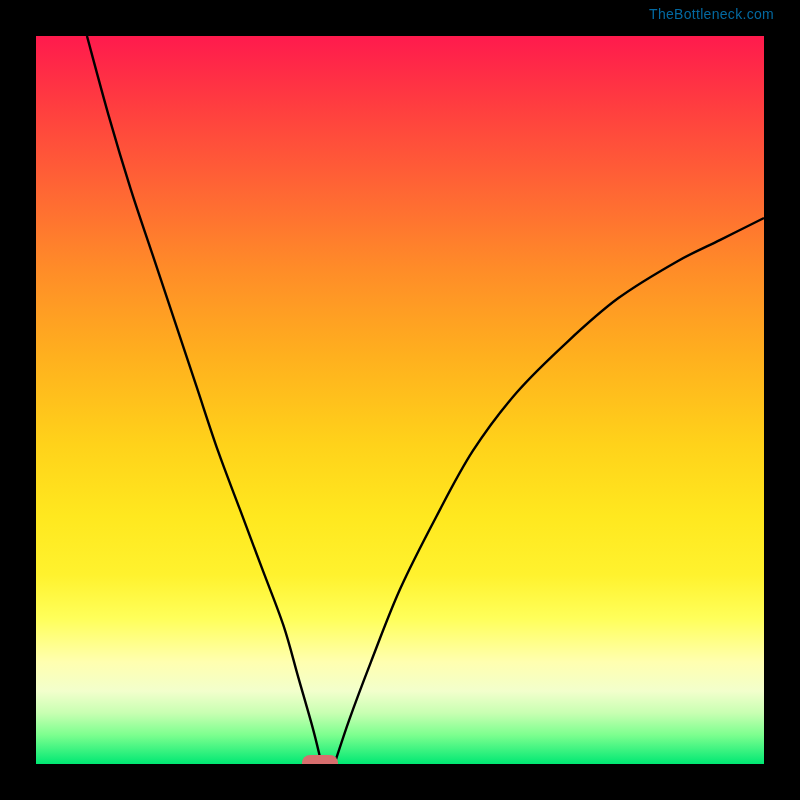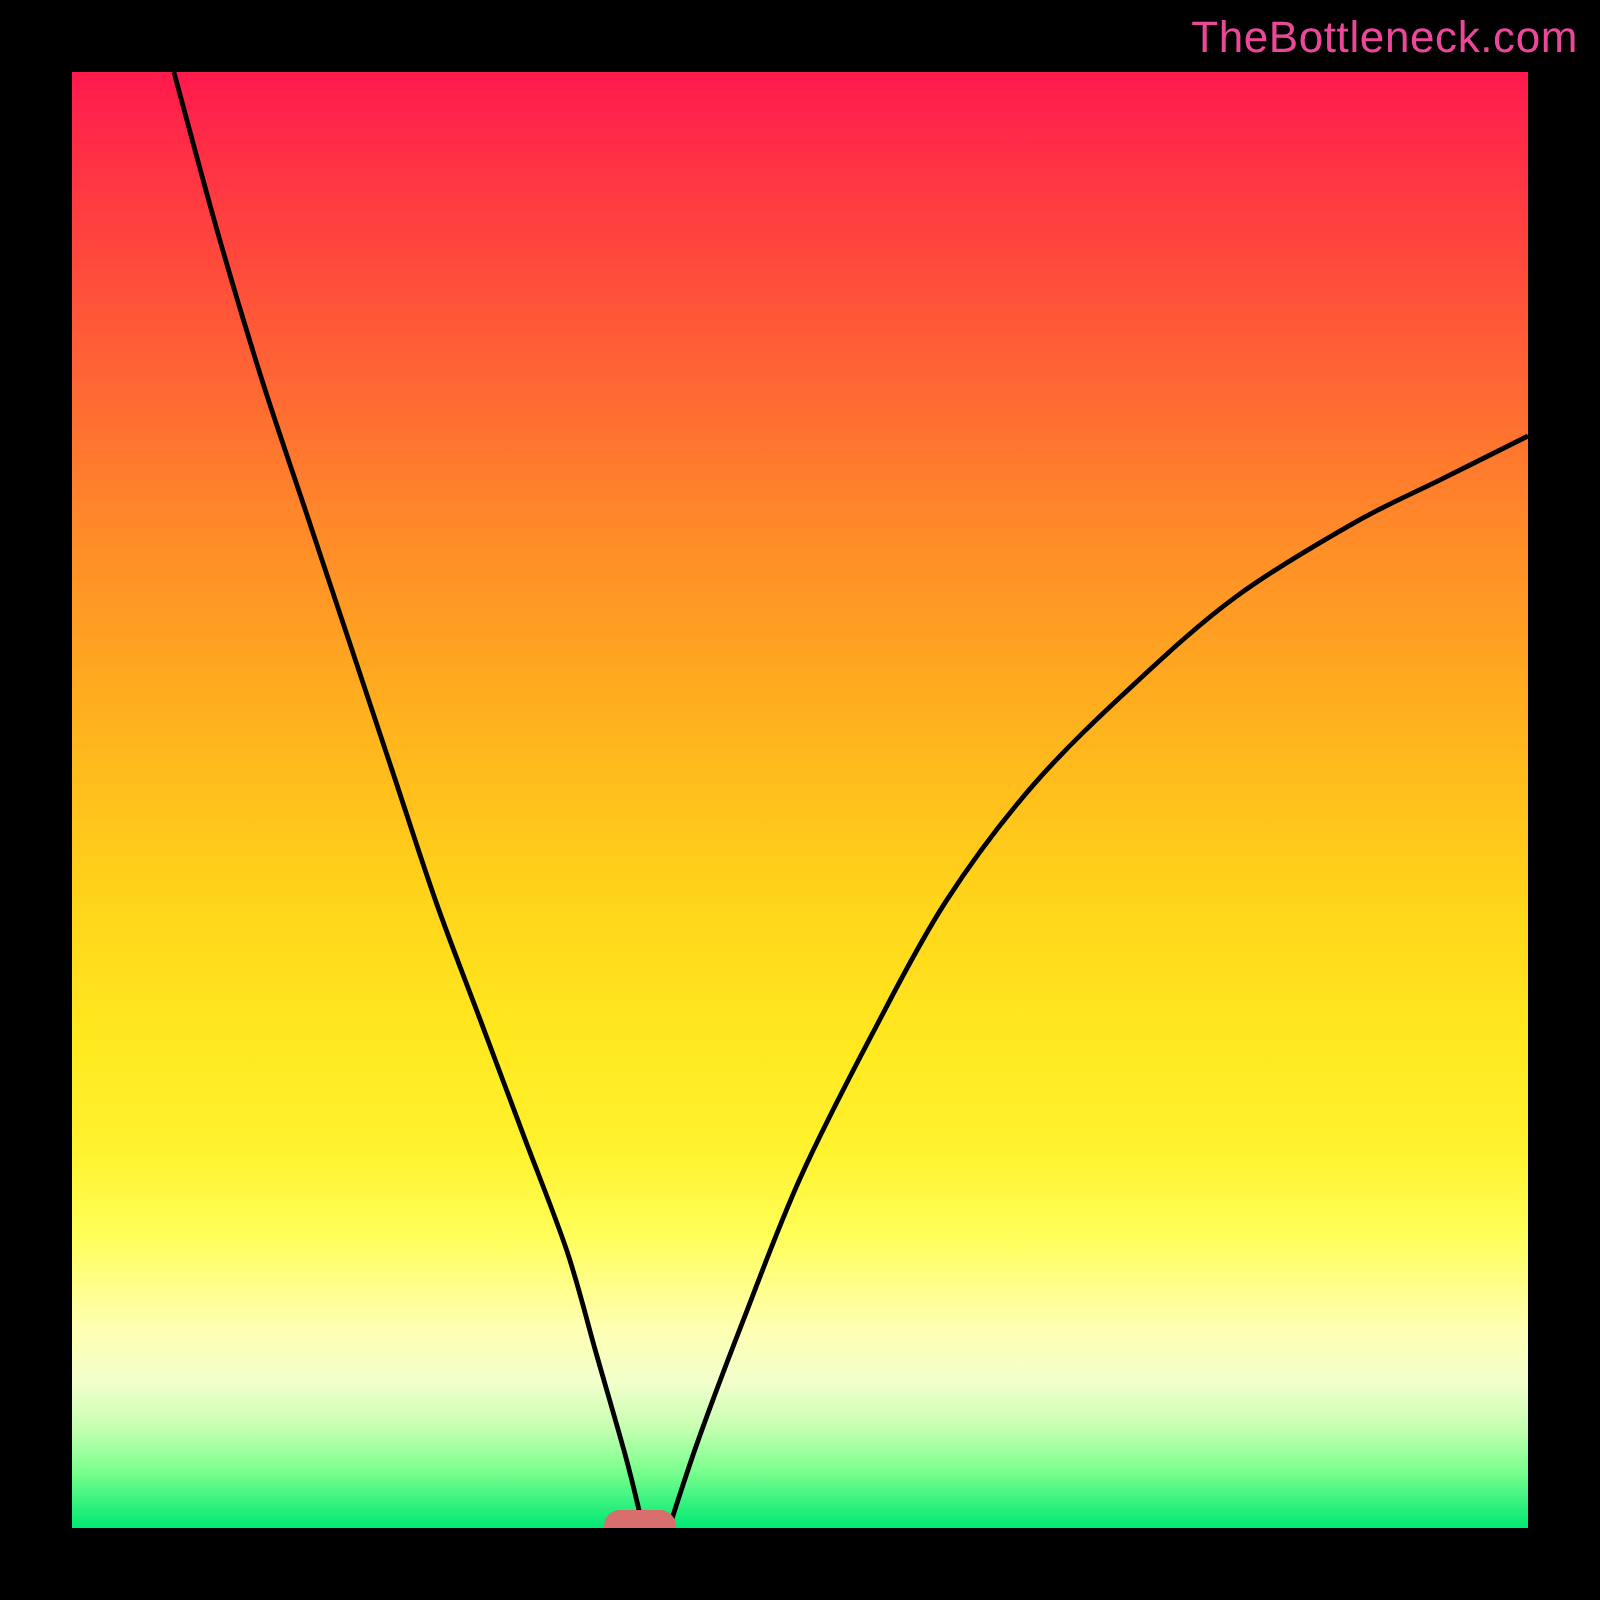--- a/index.html
+++ b/index.html
@@ -66,9 +66,9 @@
   .watermark {
     position: absolute;
     top: 6px;
-    right: 11px;
-    color: #ec4899;
-    font-size: 22px;
+    right: 26px;
+    color: #0369a1;
+    font-size: 14px;
     letter-spacing: 0.3px;
     font-weight: 500;
   }

